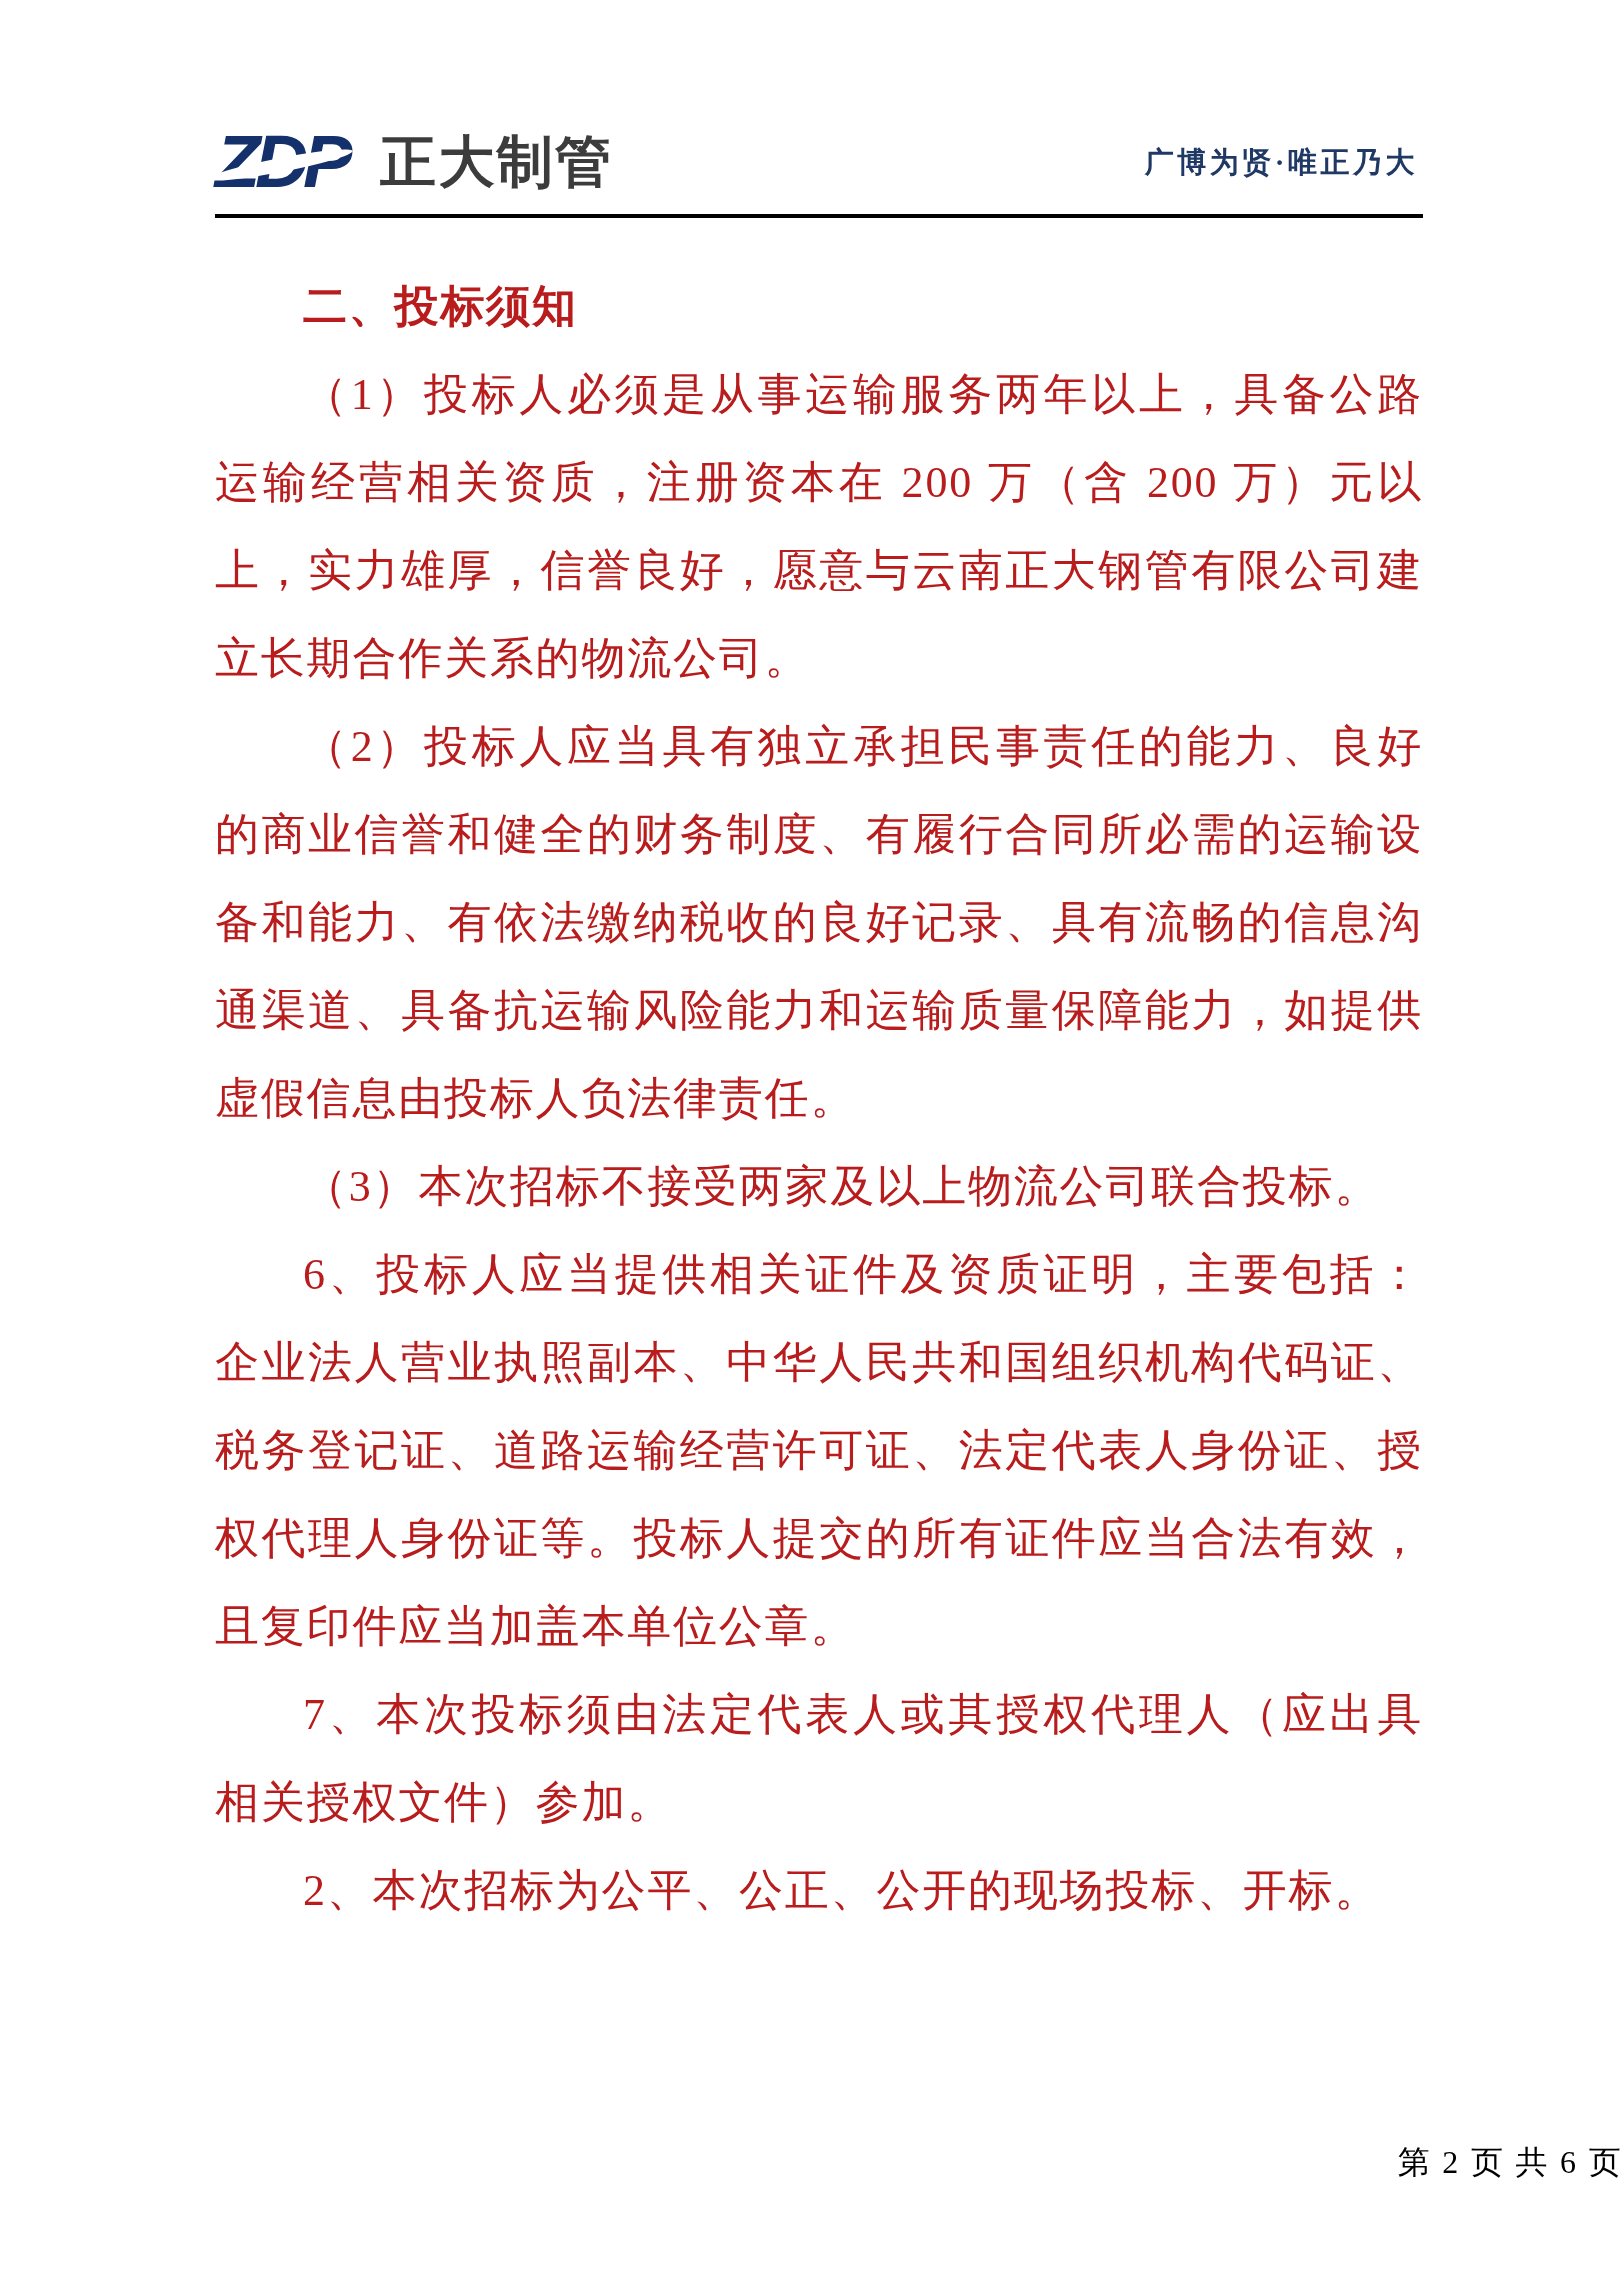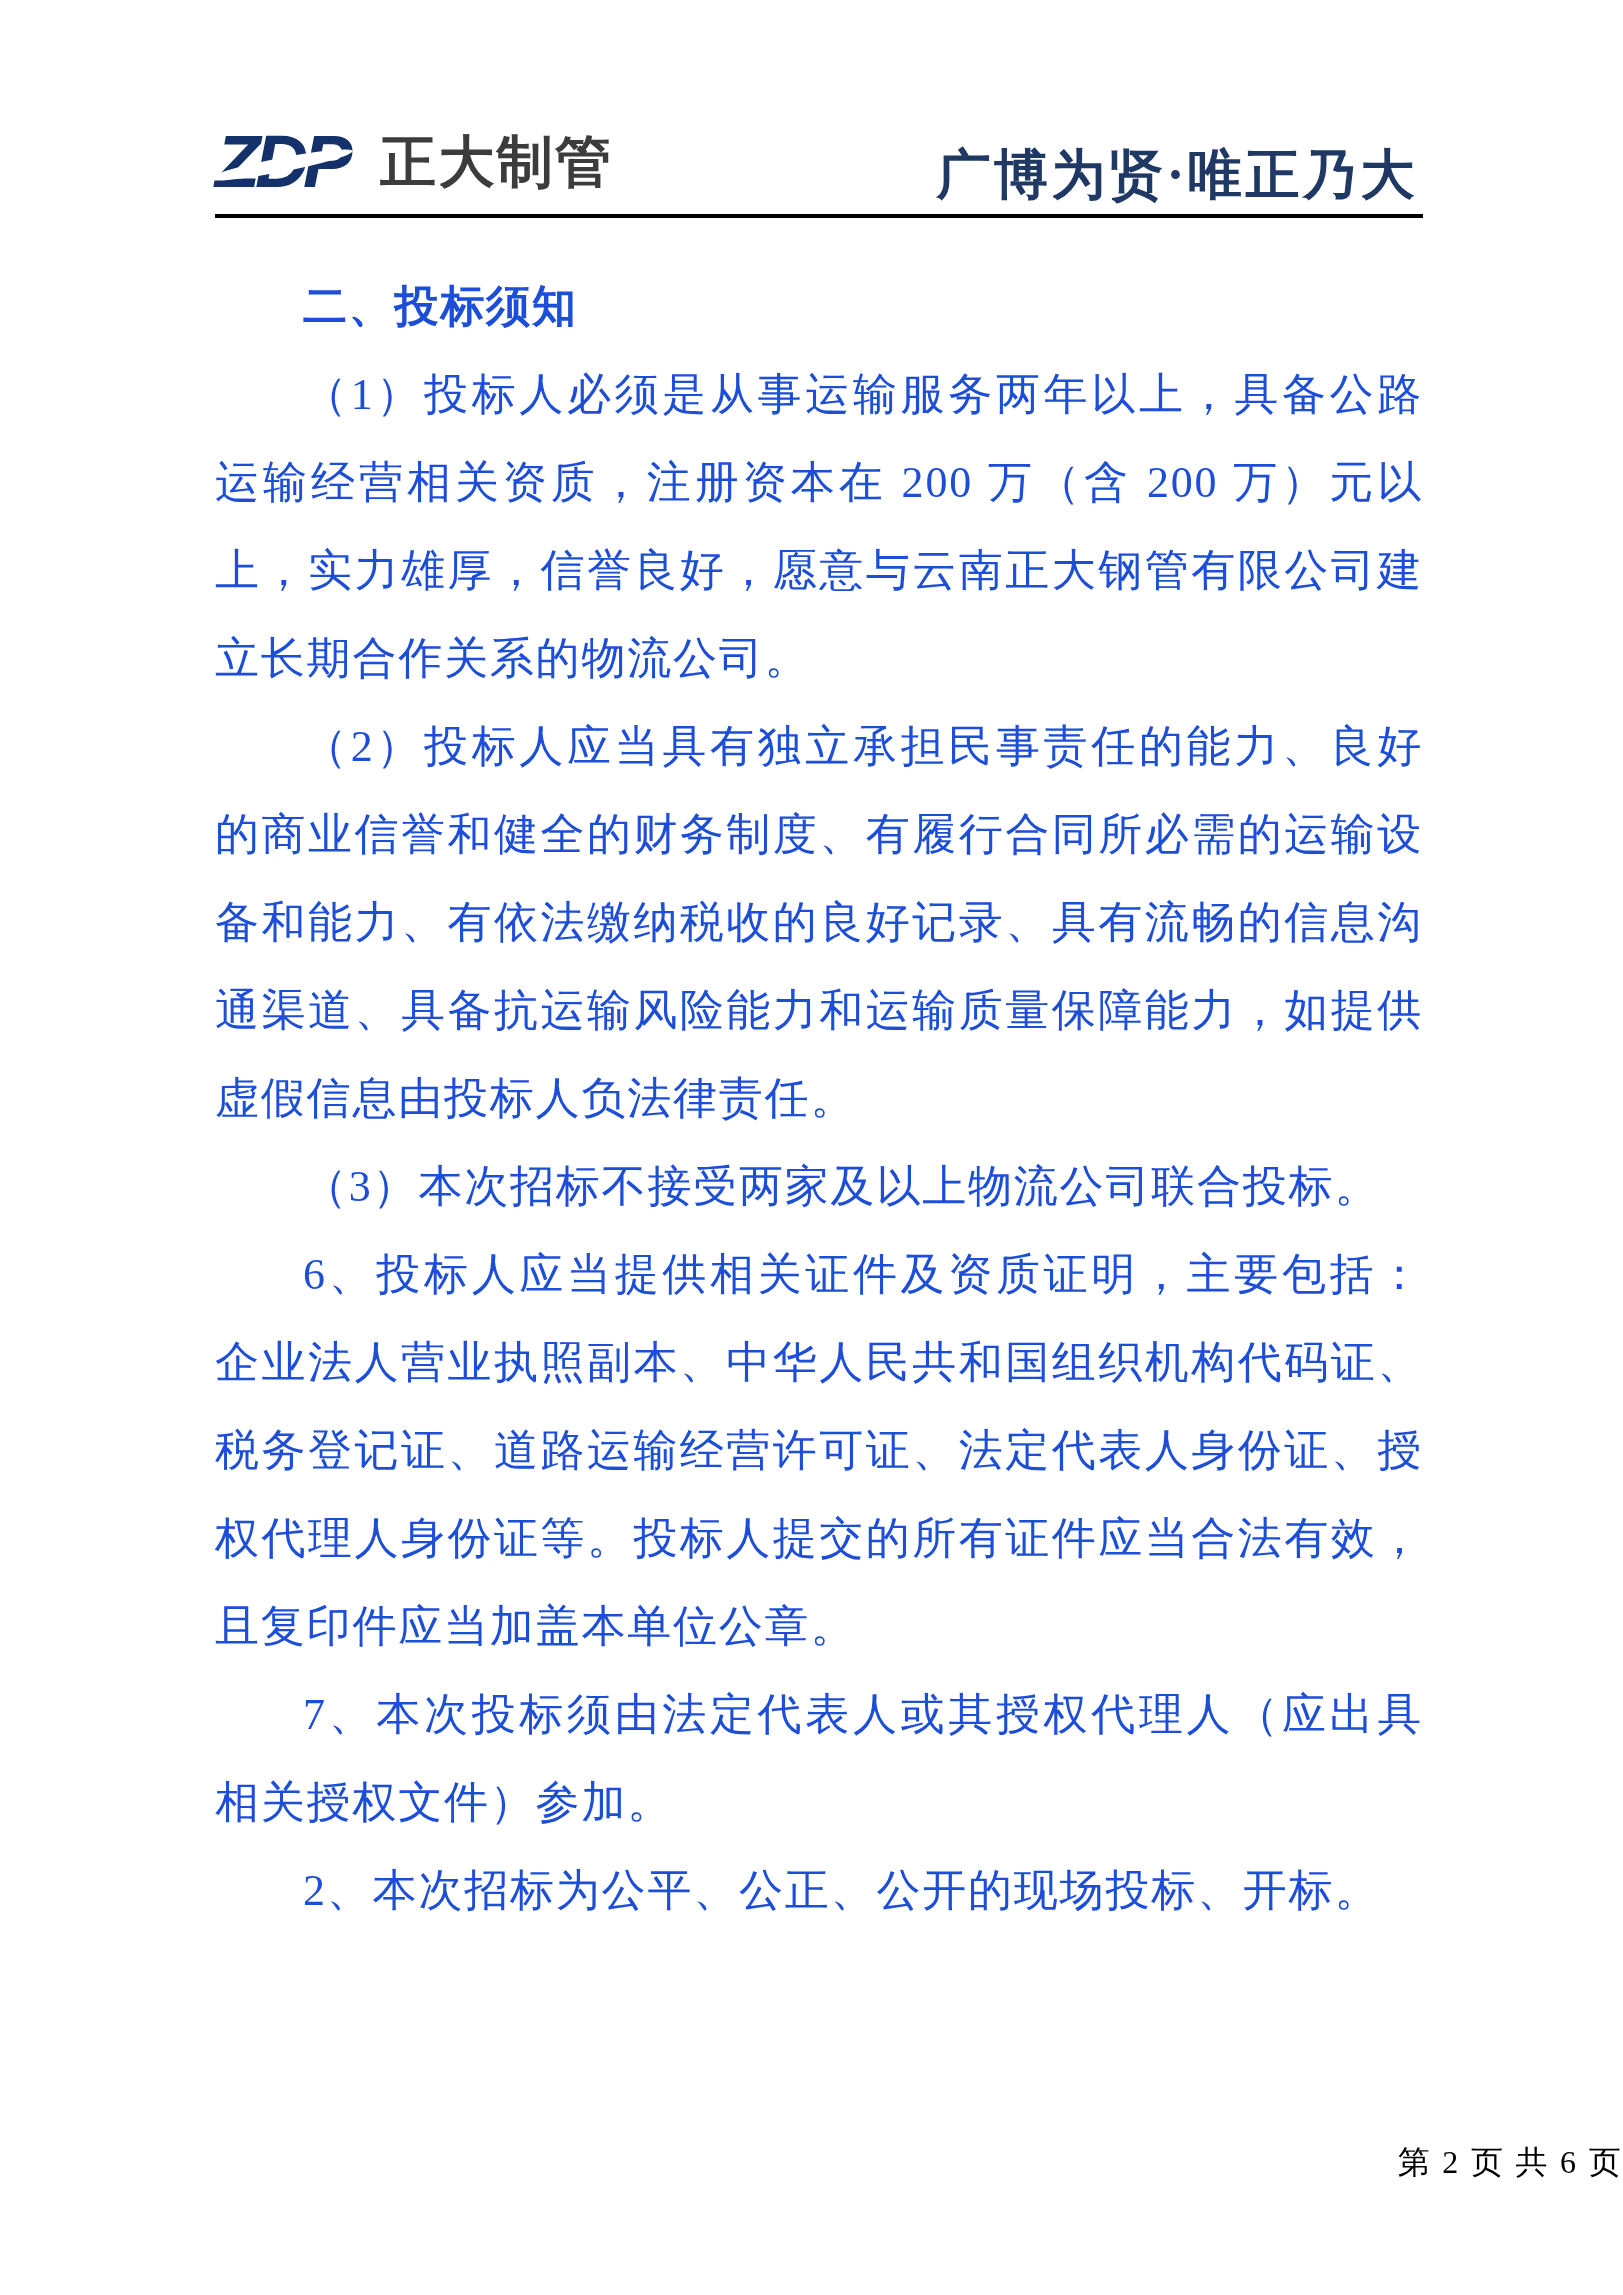--- a/index.html
+++ b/index.html
@@ -57,7 +57,7 @@
     top: 148px;
     font-family: "Liberation Serif", serif;
     font-weight: bold;
-    font-size: 54px;
+    font-size: 29px;
     line-height: 1;
     color: #1f3864;
     letter-spacing: 3.5px;

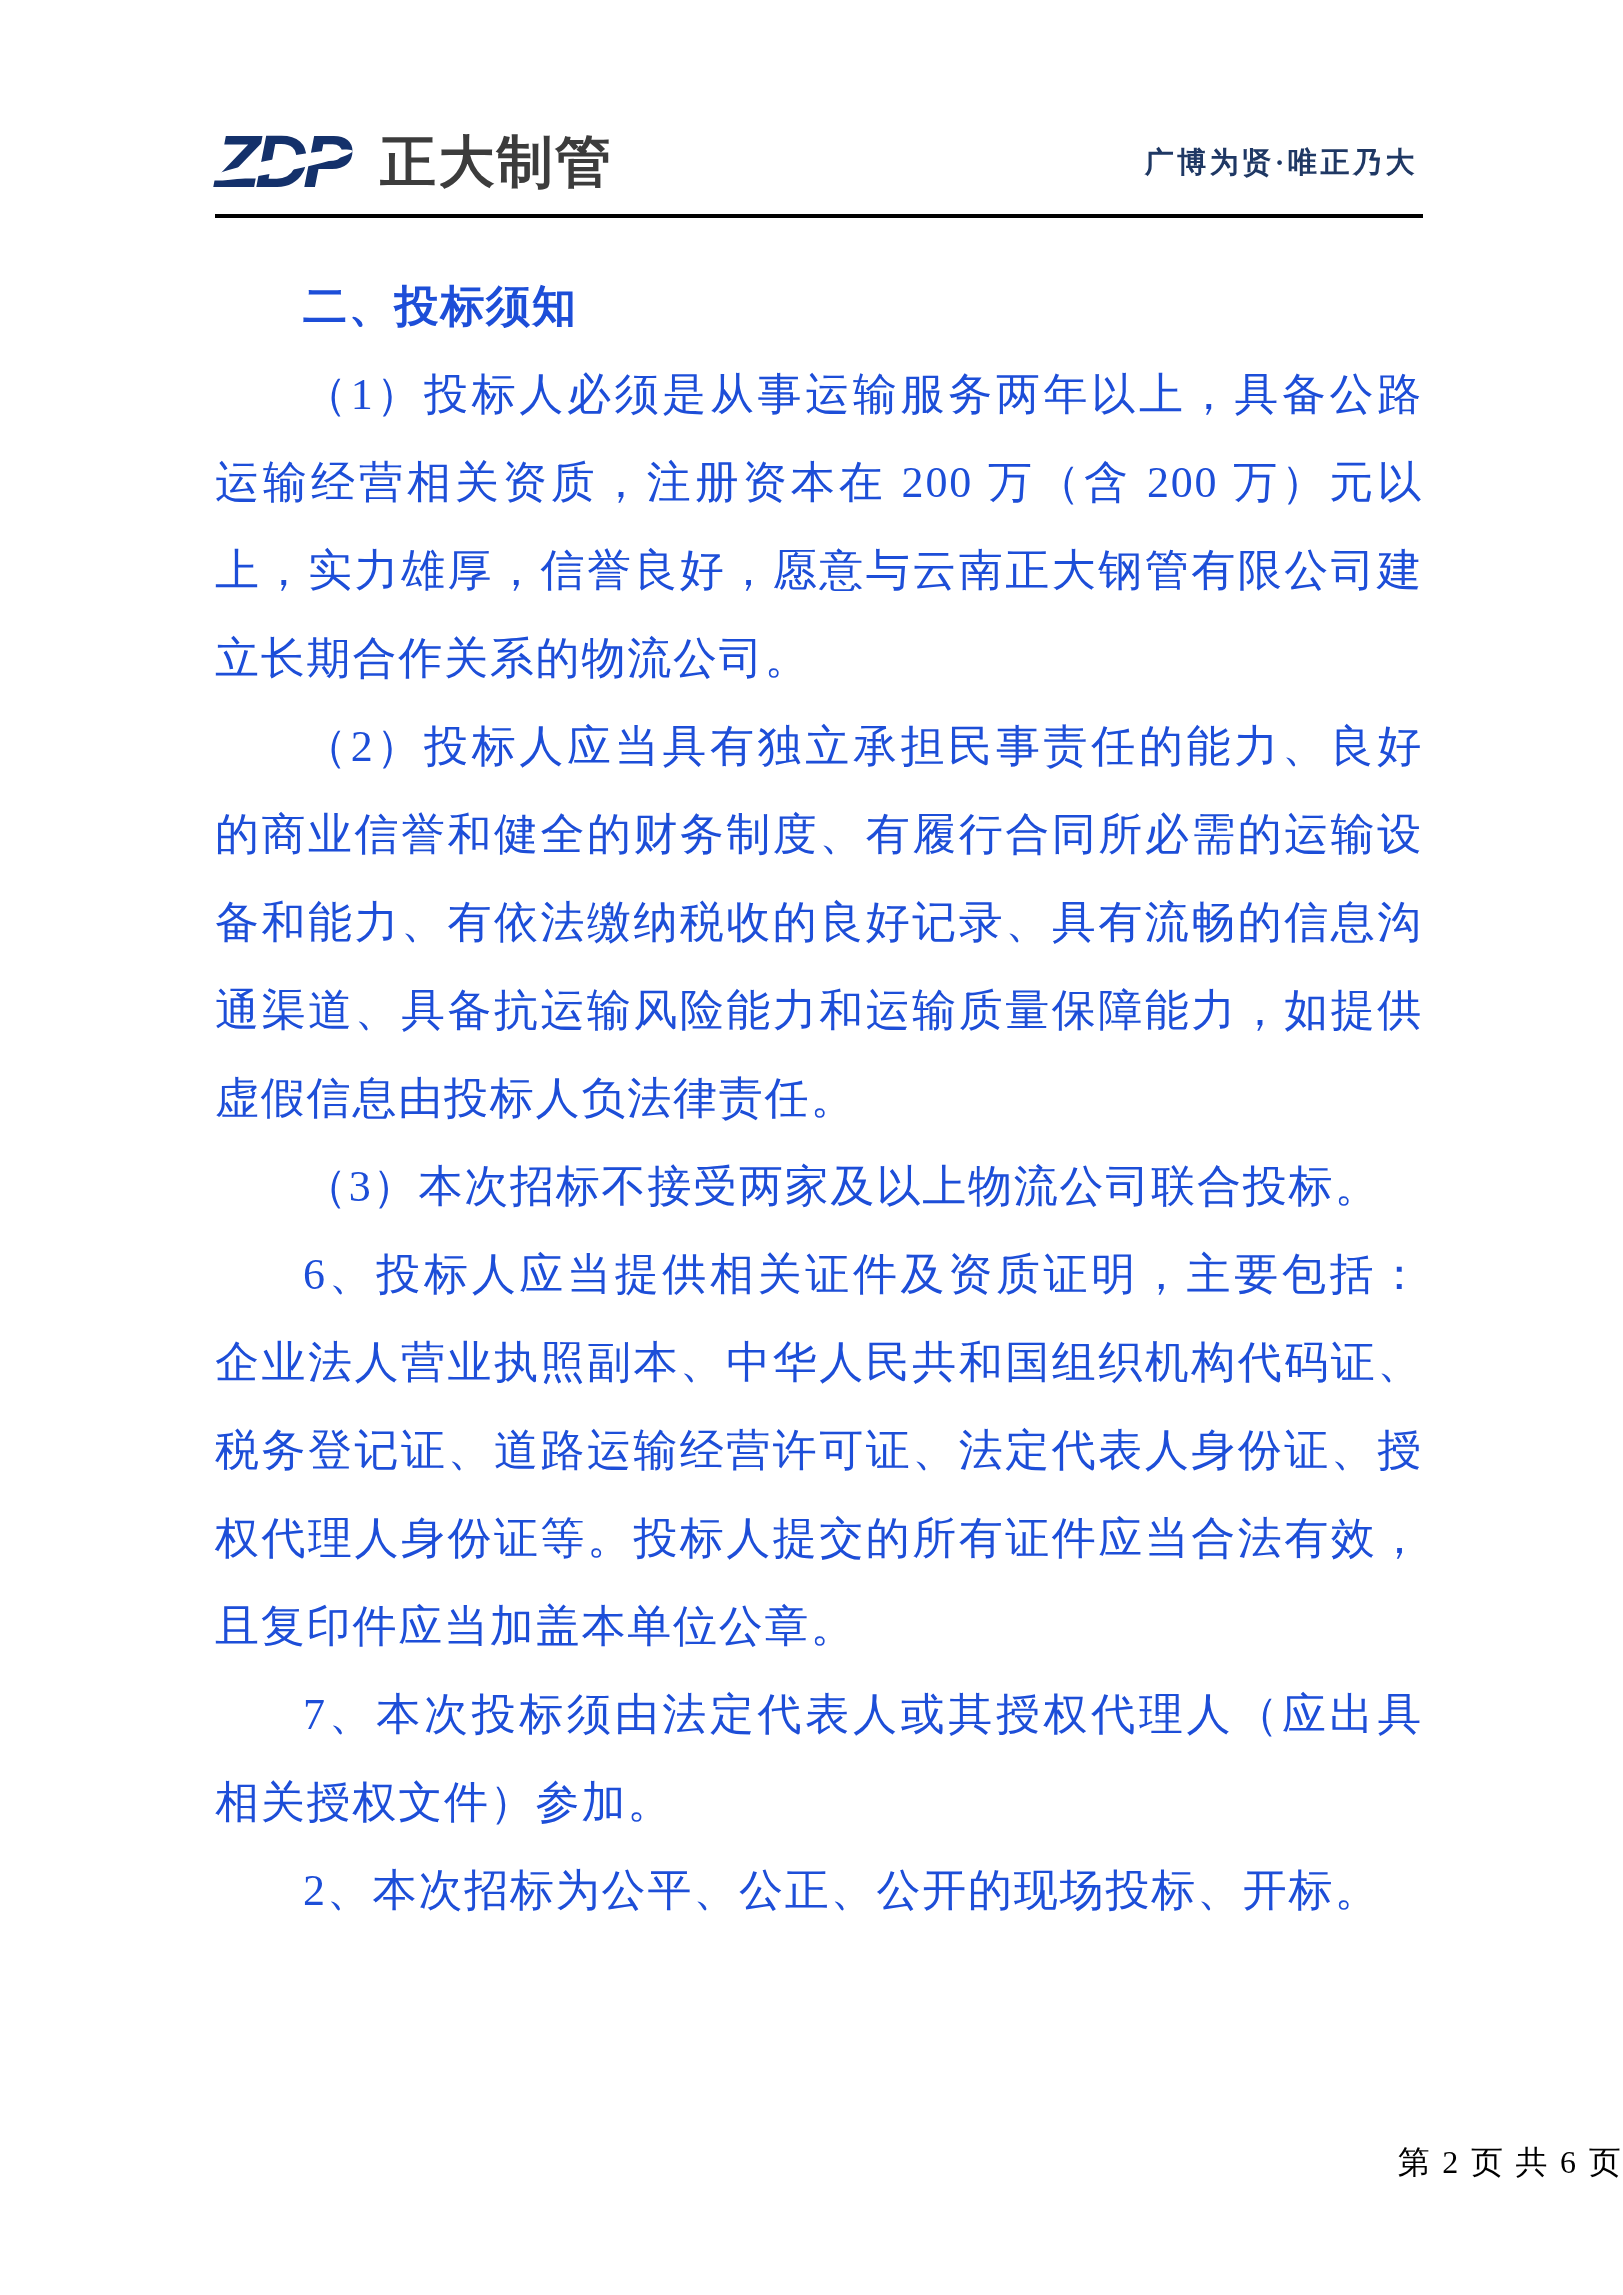--- a/index.html
+++ b/index.html
@@ -81,7 +81,7 @@
     font-size: 44px;
     line-height: 88px;
     letter-spacing: 1.8px;
-    color: #1d4ed8;
+    color: #b91c1c;
     text-align: justify;
     text-justify: inter-character;
   }

